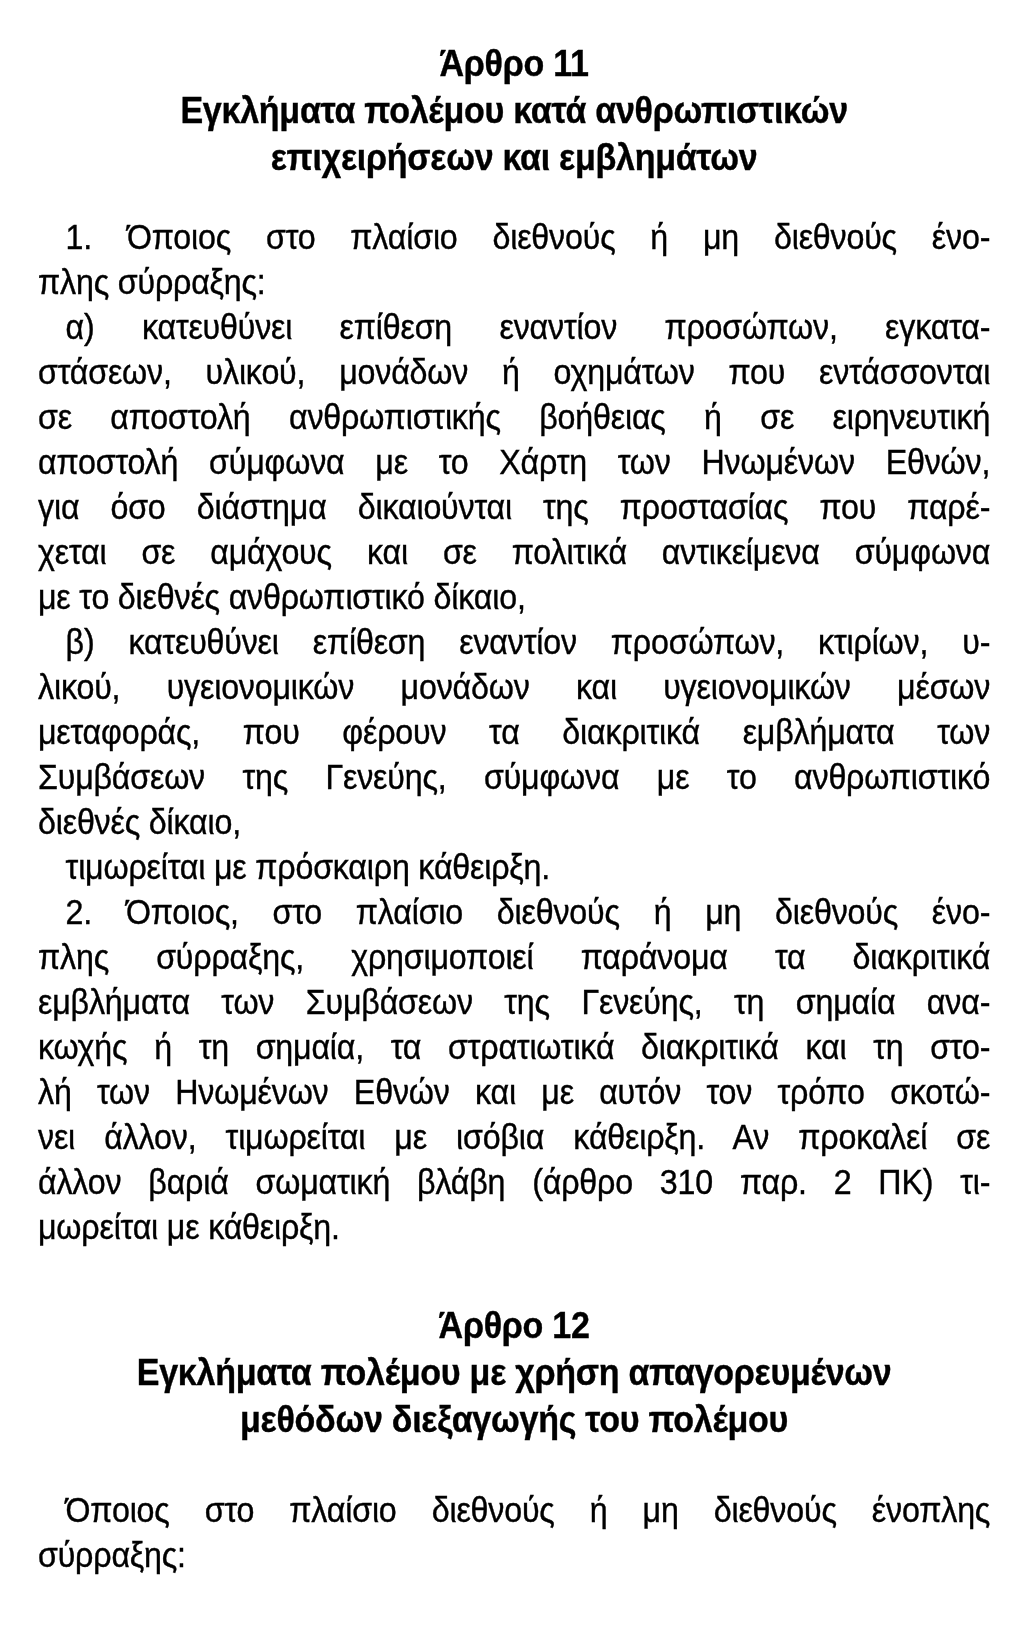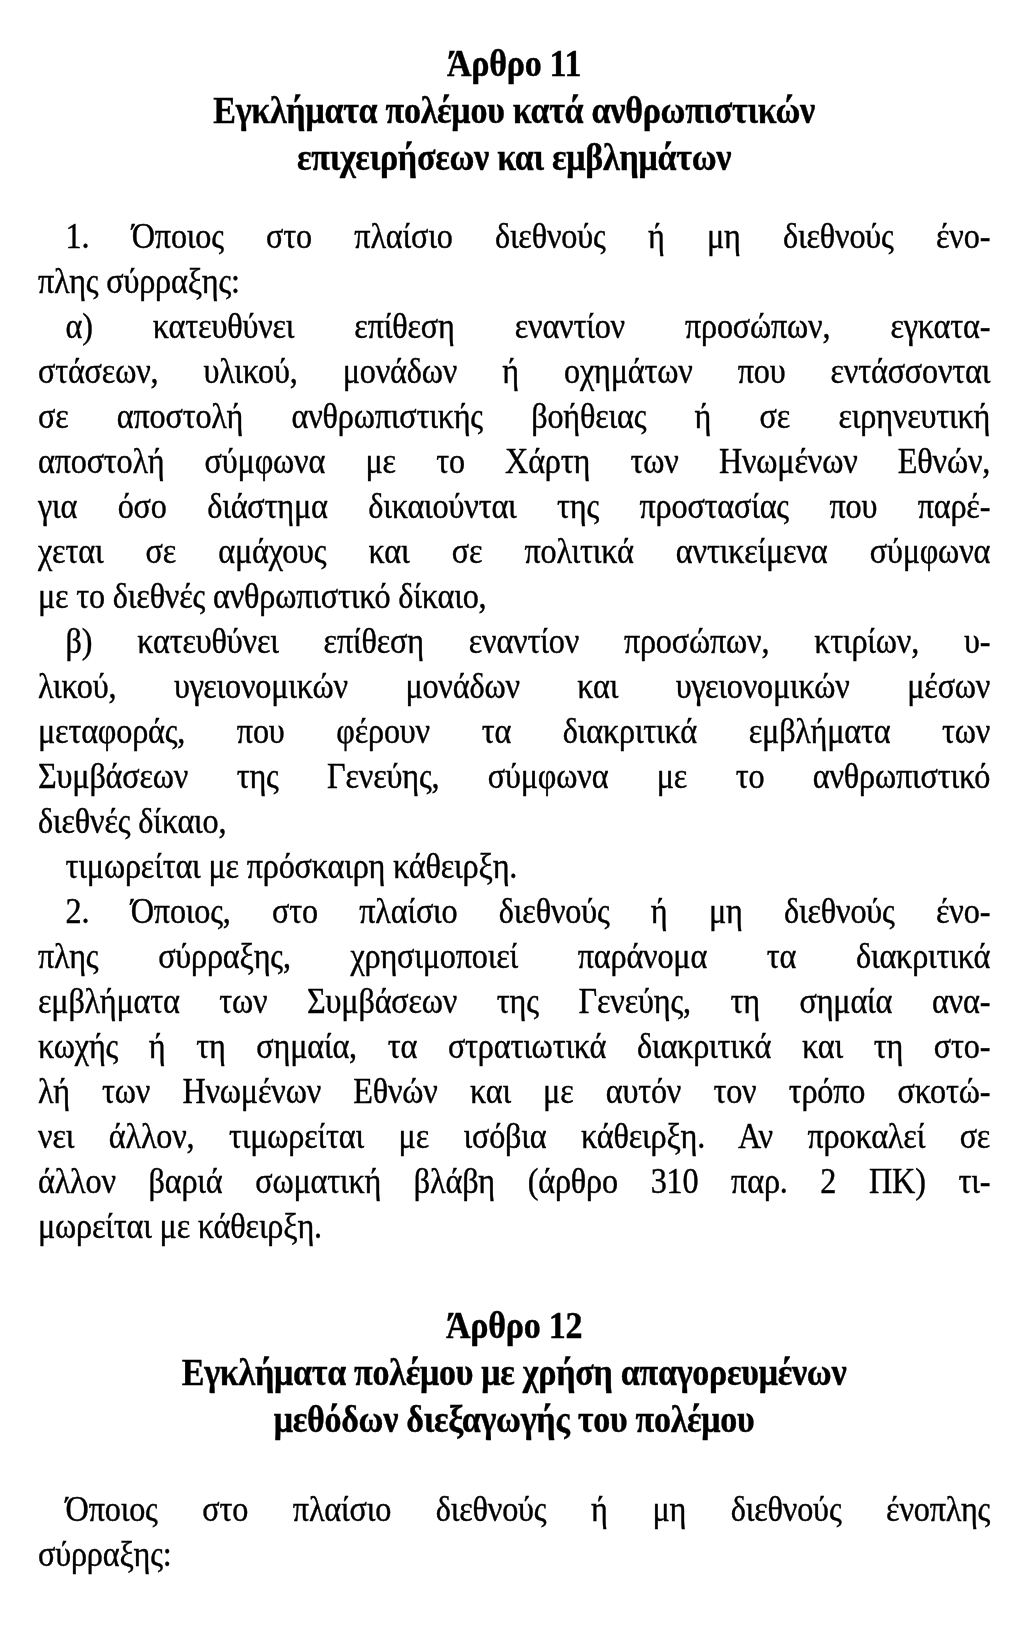--- a/index.html
+++ b/index.html
@@ -13,7 +13,7 @@
     height: 1637px;
     background: #ffffff;
     overflow: hidden;
-    font-family: Liberation Serif, serif;
+    font-family: Liberation Sans, sans-serif;
     color: #000000;
   }
   

